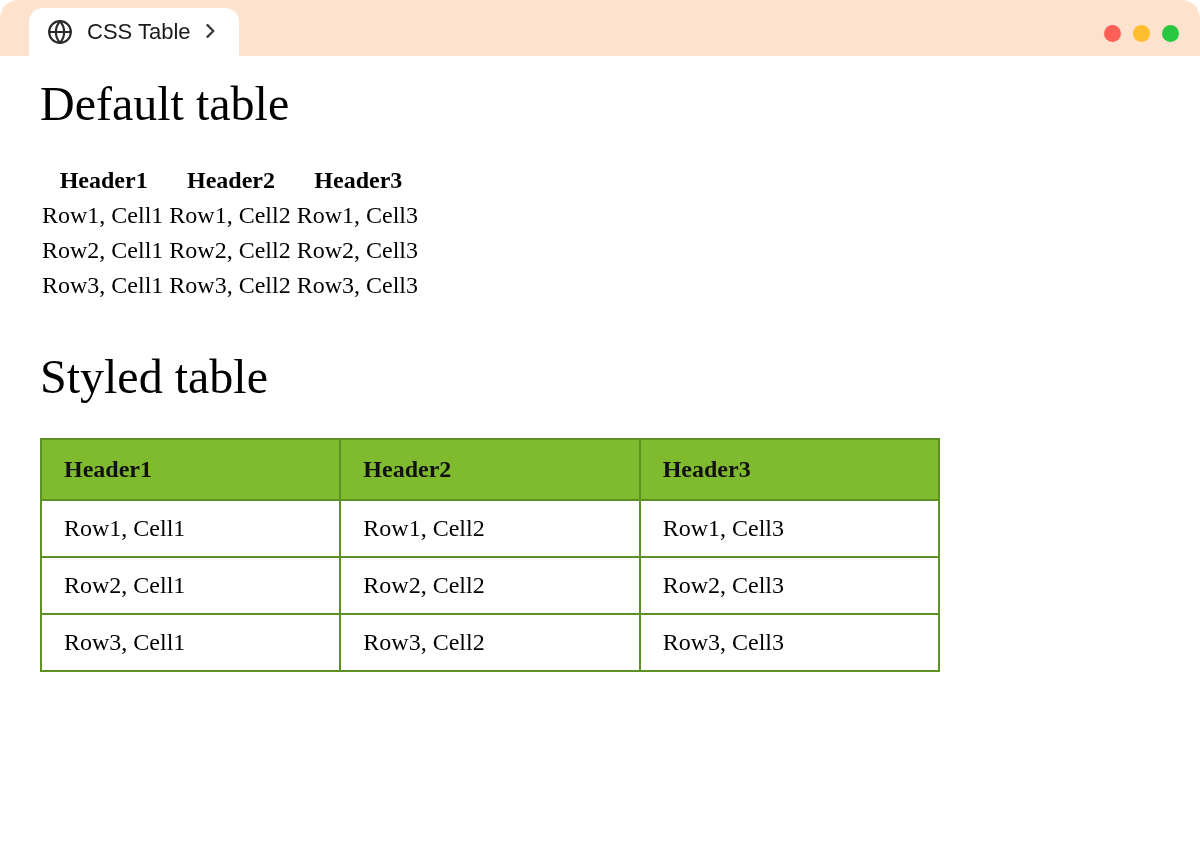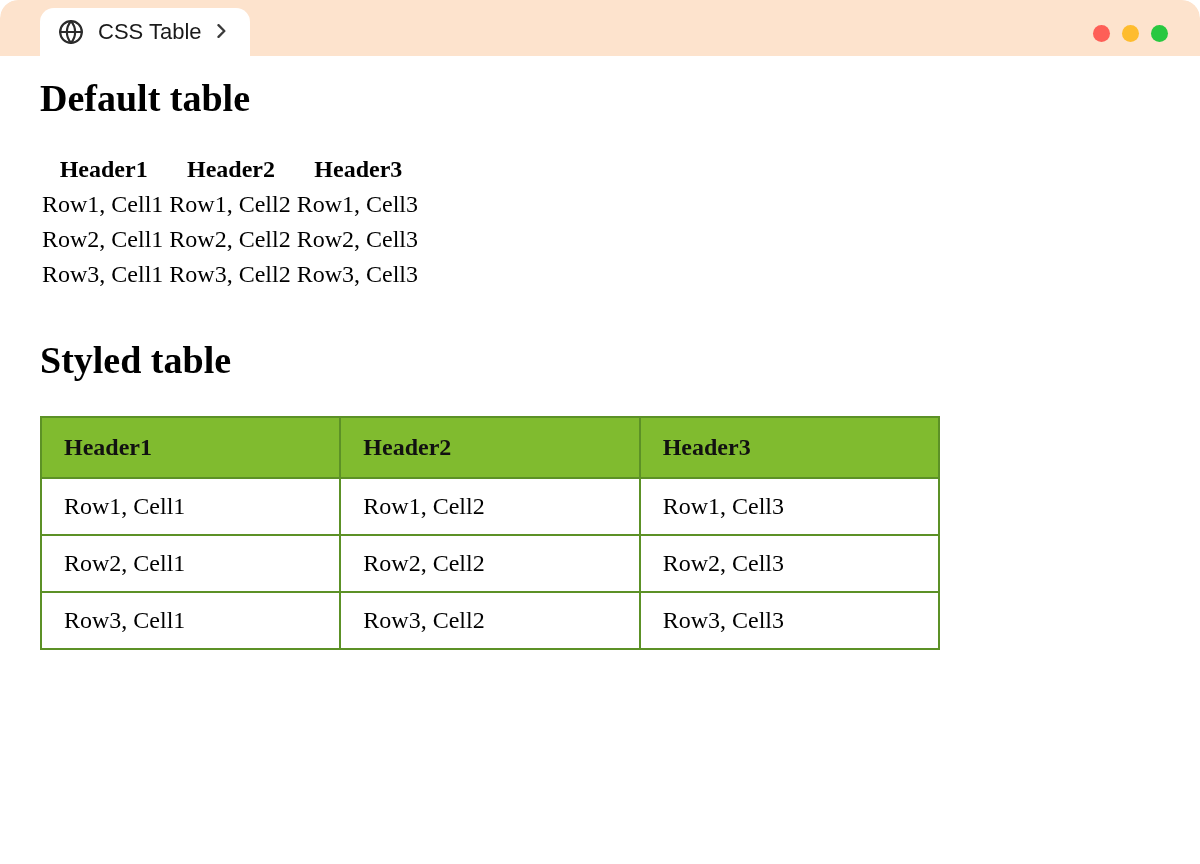--- a/index.html
+++ b/index.html
@@ -20,7 +20,7 @@
       display:flex;
       align-items:flex-end;
       justify-content:space-between;
-      padding:0 32px;
+      padding:0 21px;
       border-top-left-radius:18px;
       border-top-right-radius:18px;
     }

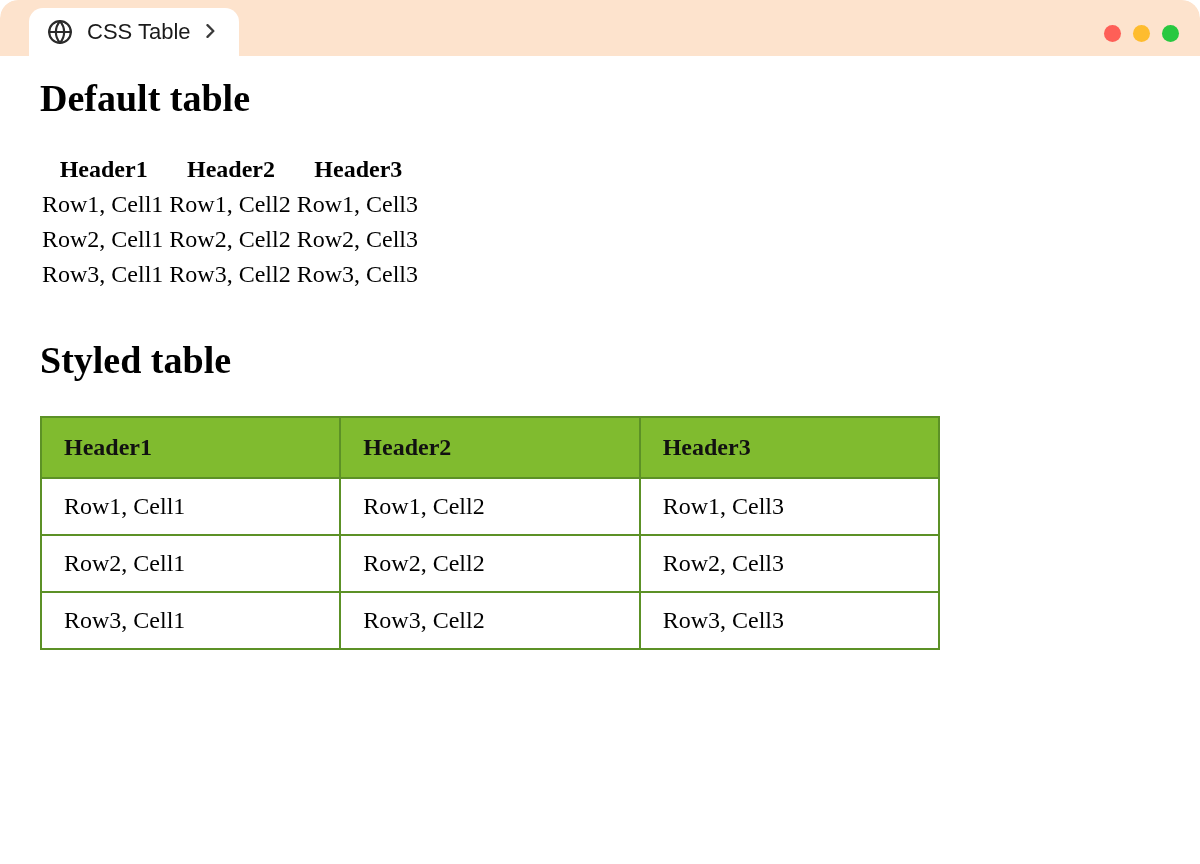--- a/index.html
+++ b/index.html
@@ -55,8 +55,8 @@
       color:#000;
     }
     h1 {
-      font-size:38px;
-      font-weight:700;
+      font-size:48px;
+      font-weight:400;
       margin:0 0 34px 0;
       line-height:1.1;
     }

